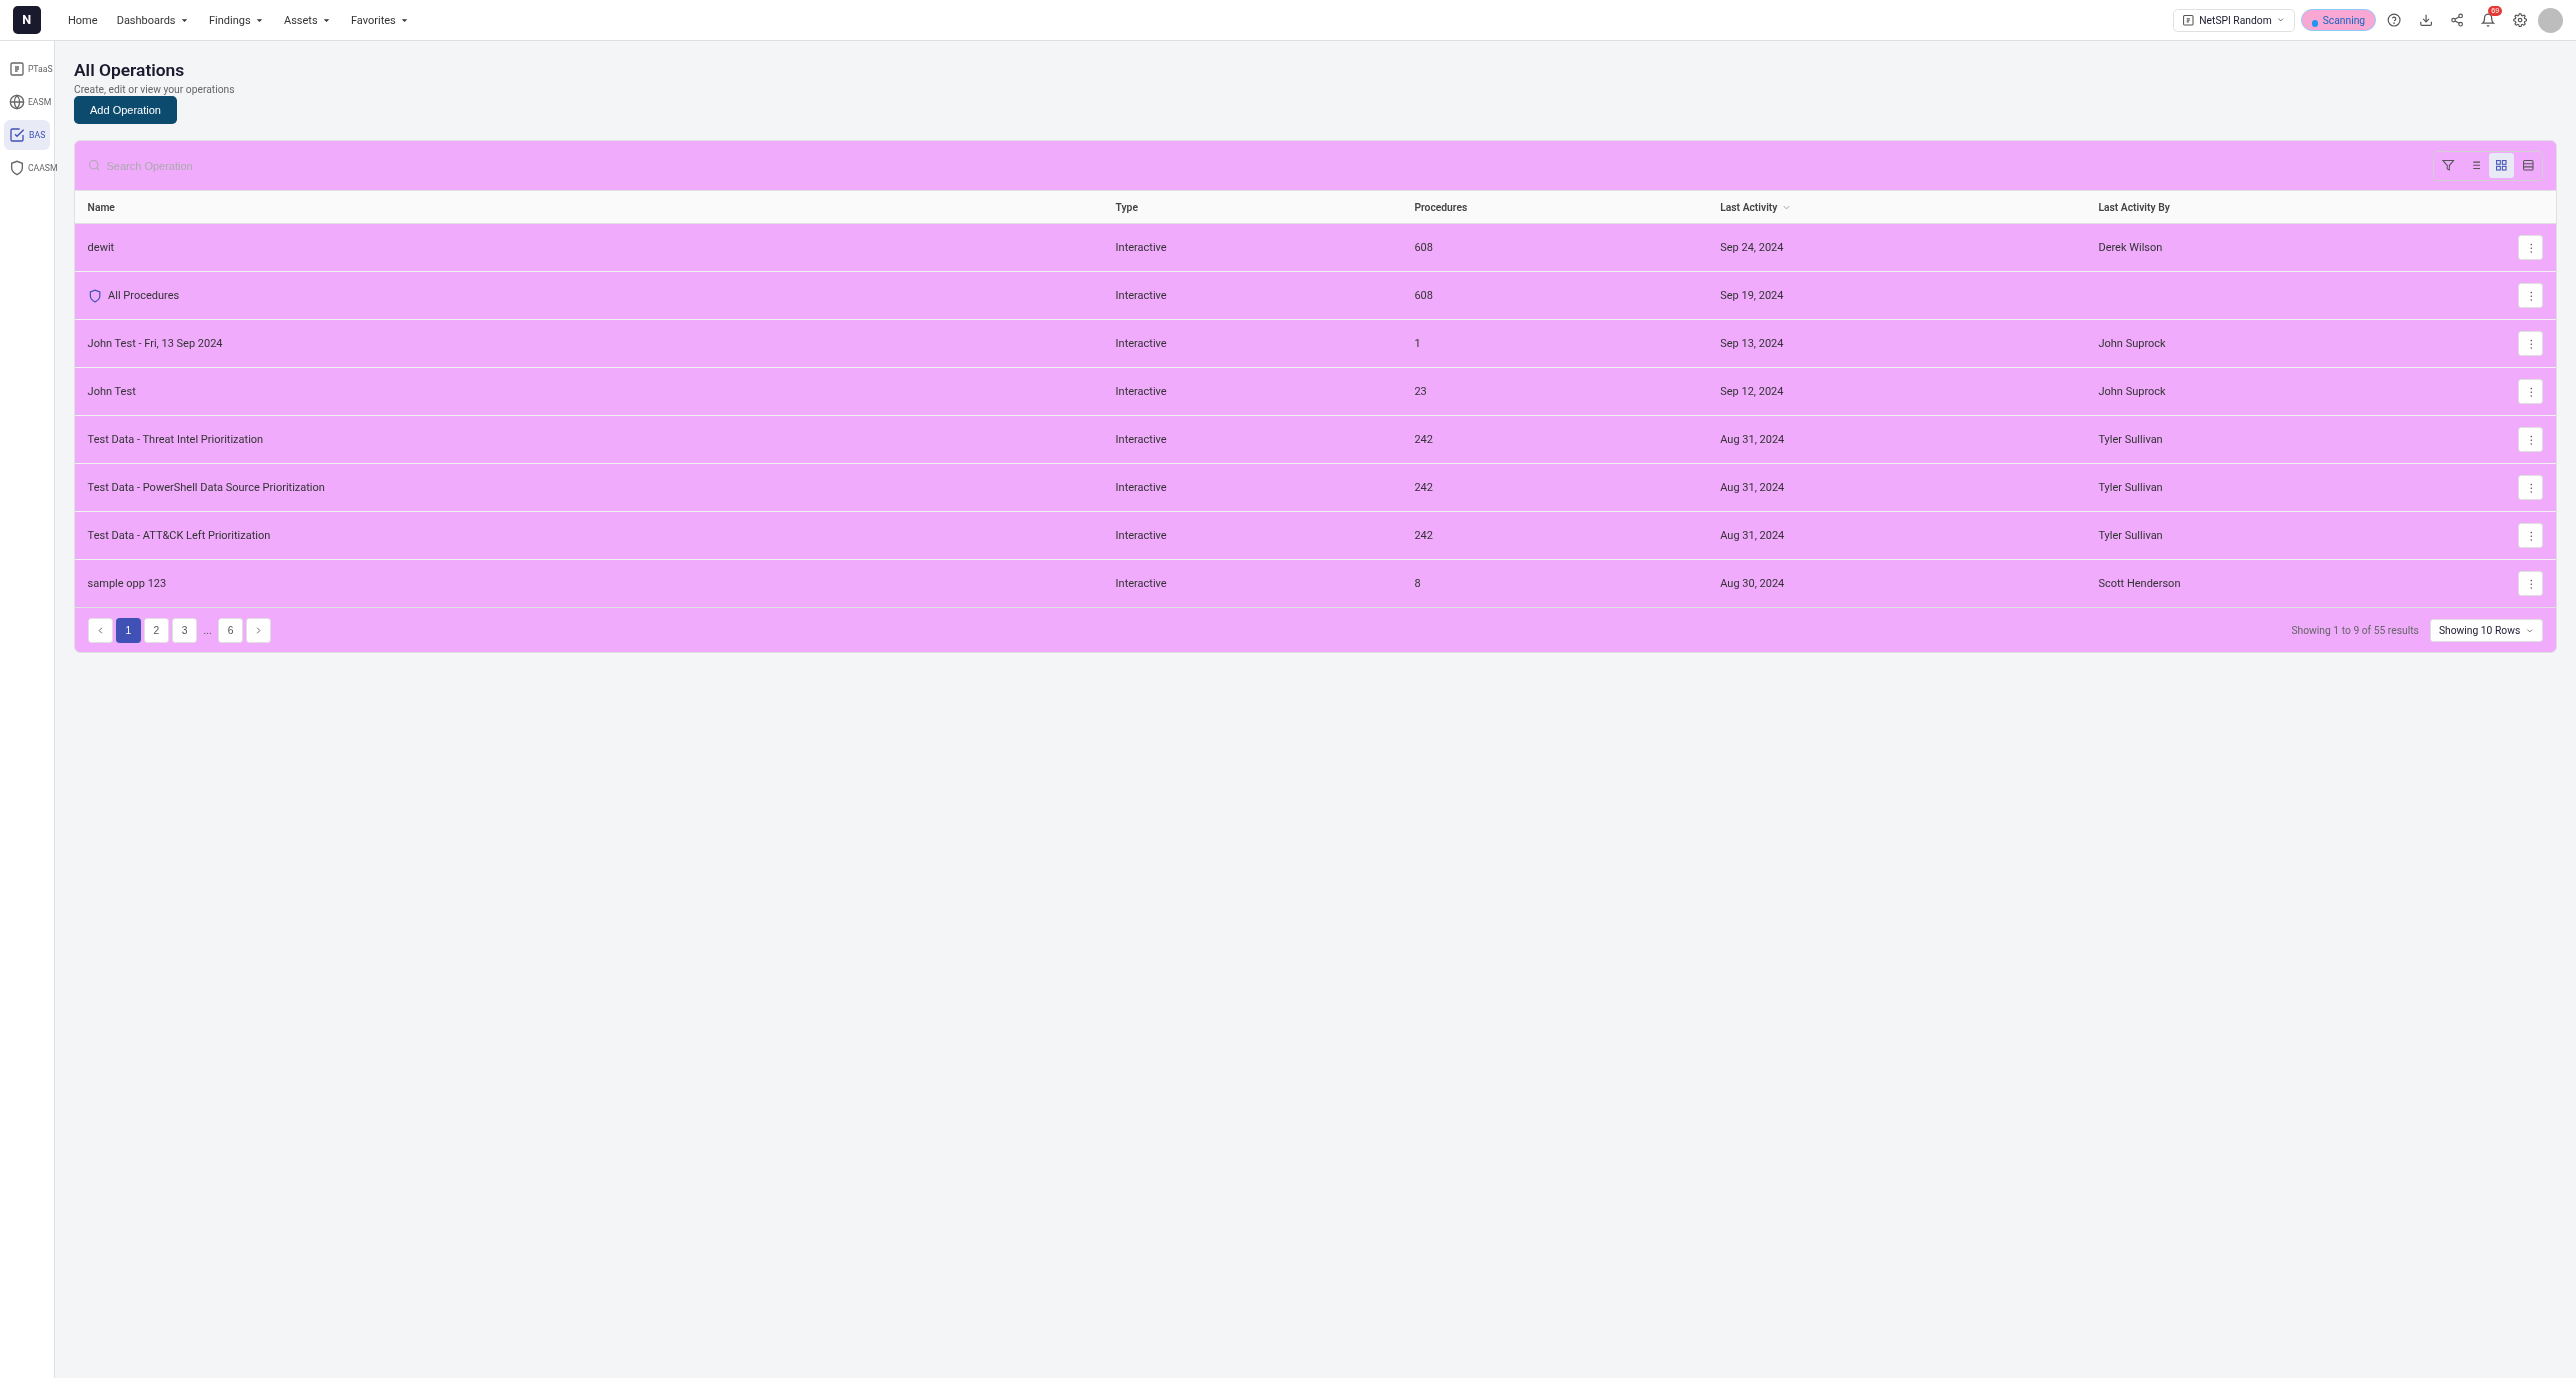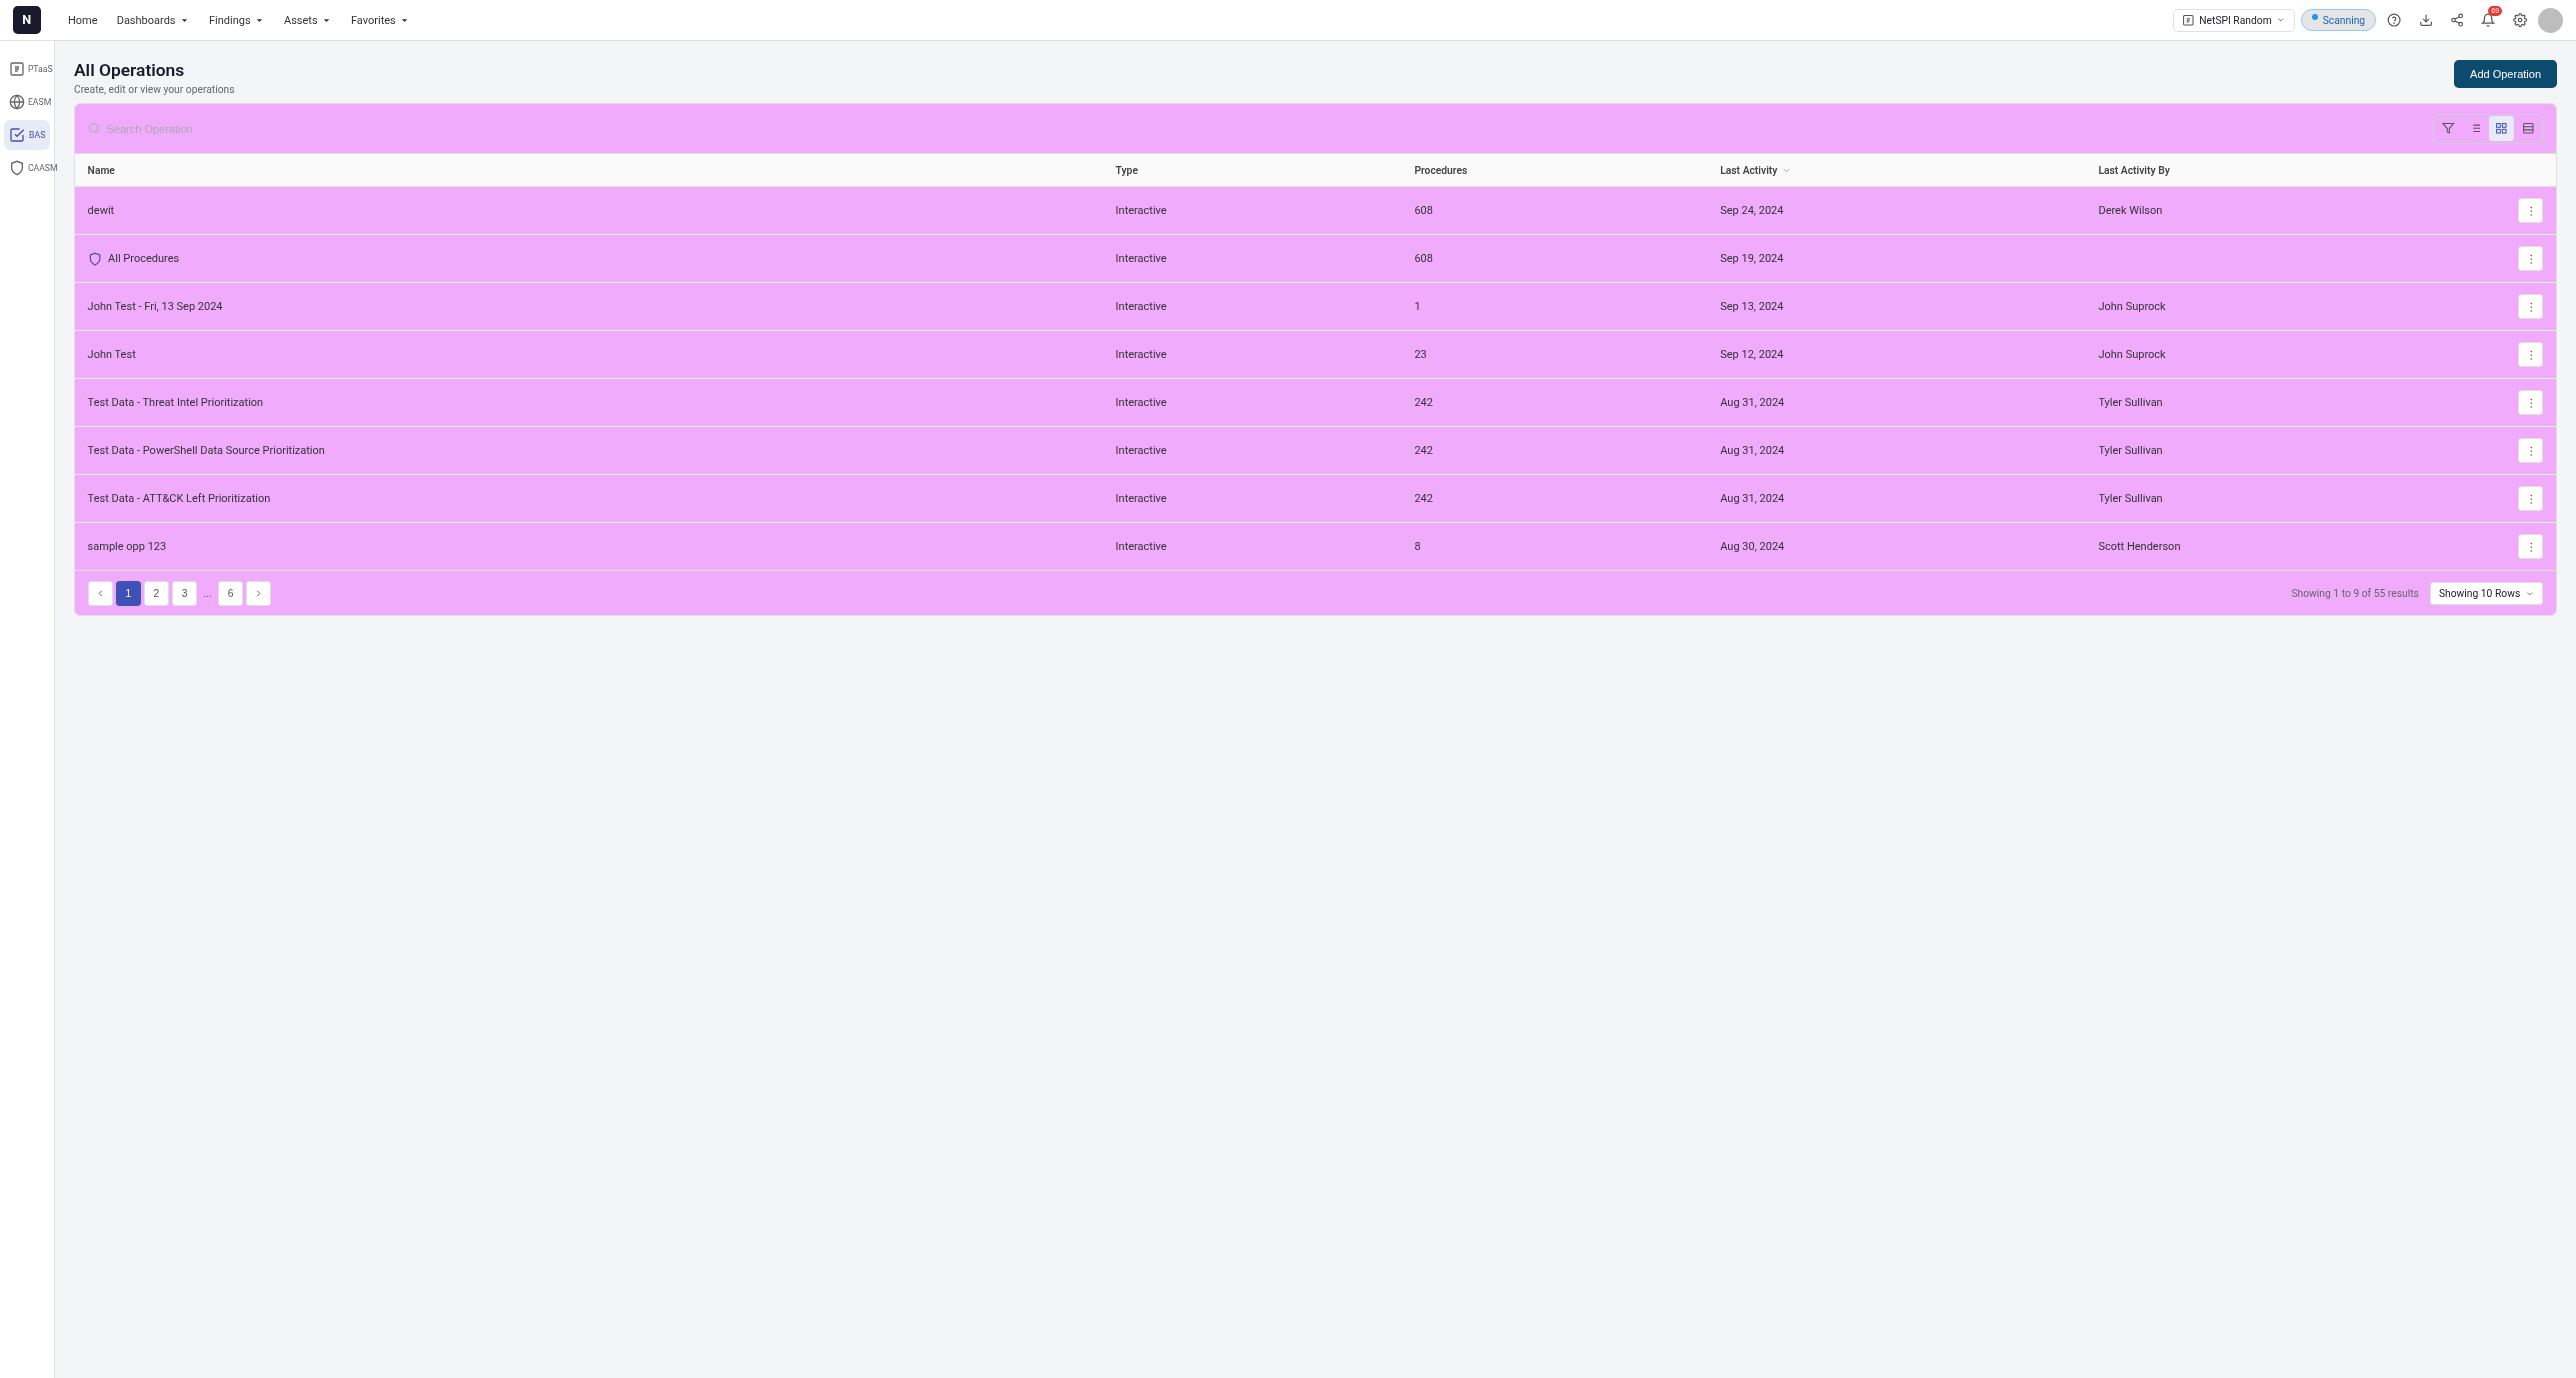--- a/index.html
+++ b/index.html
@@ -16,7 +16,7 @@
     .nav-link svg { width: 11px; height: 11px; }
     .nav-right { display: flex; align-items: center; gap: 6.3px; }
     .workspace-selector { display: flex; align-items: center; gap: 4.7px; border: 0.8px solid #e0e0e0; border-radius: 4.7px; padding: 4px 8px; cursor: pointer; font-size: 10.3px; }
-    .scanning-badge { display: flex; align-items: flex-start; gap: 4.7px; background: #e5e5e5; border: 0.8px solid #90caf9; border-radius: 16px; padding: 3.2px 9.5px; font-size: 10.3px; color: #1565c0; cursor: pointer; }
+    .scanning-badge { display: flex; align-items: flex-end; gap: 4.7px; background: #f9a8d4; border: 0.8px solid #90caf9; border-radius: 16px; padding: 3.2px 9.5px; font-size: 10.3px; color: #1565c0; cursor: pointer; }
     .scanning-dot { width: 6.3px; height: 6.3px; border-radius: 50%; background: #2196f3; animation: pulse 1.5s infinite; }
     @keyframes pulse { 0%,100%{opacity:1} 50%{opacity:0.4} }
     .nav-icon-btn { width: 25px; height: 25px; border-radius: 50%; display: flex; align-items: center; justify-content: center; cursor: pointer; color: #555; border: none; background: transparent; position: relative; }

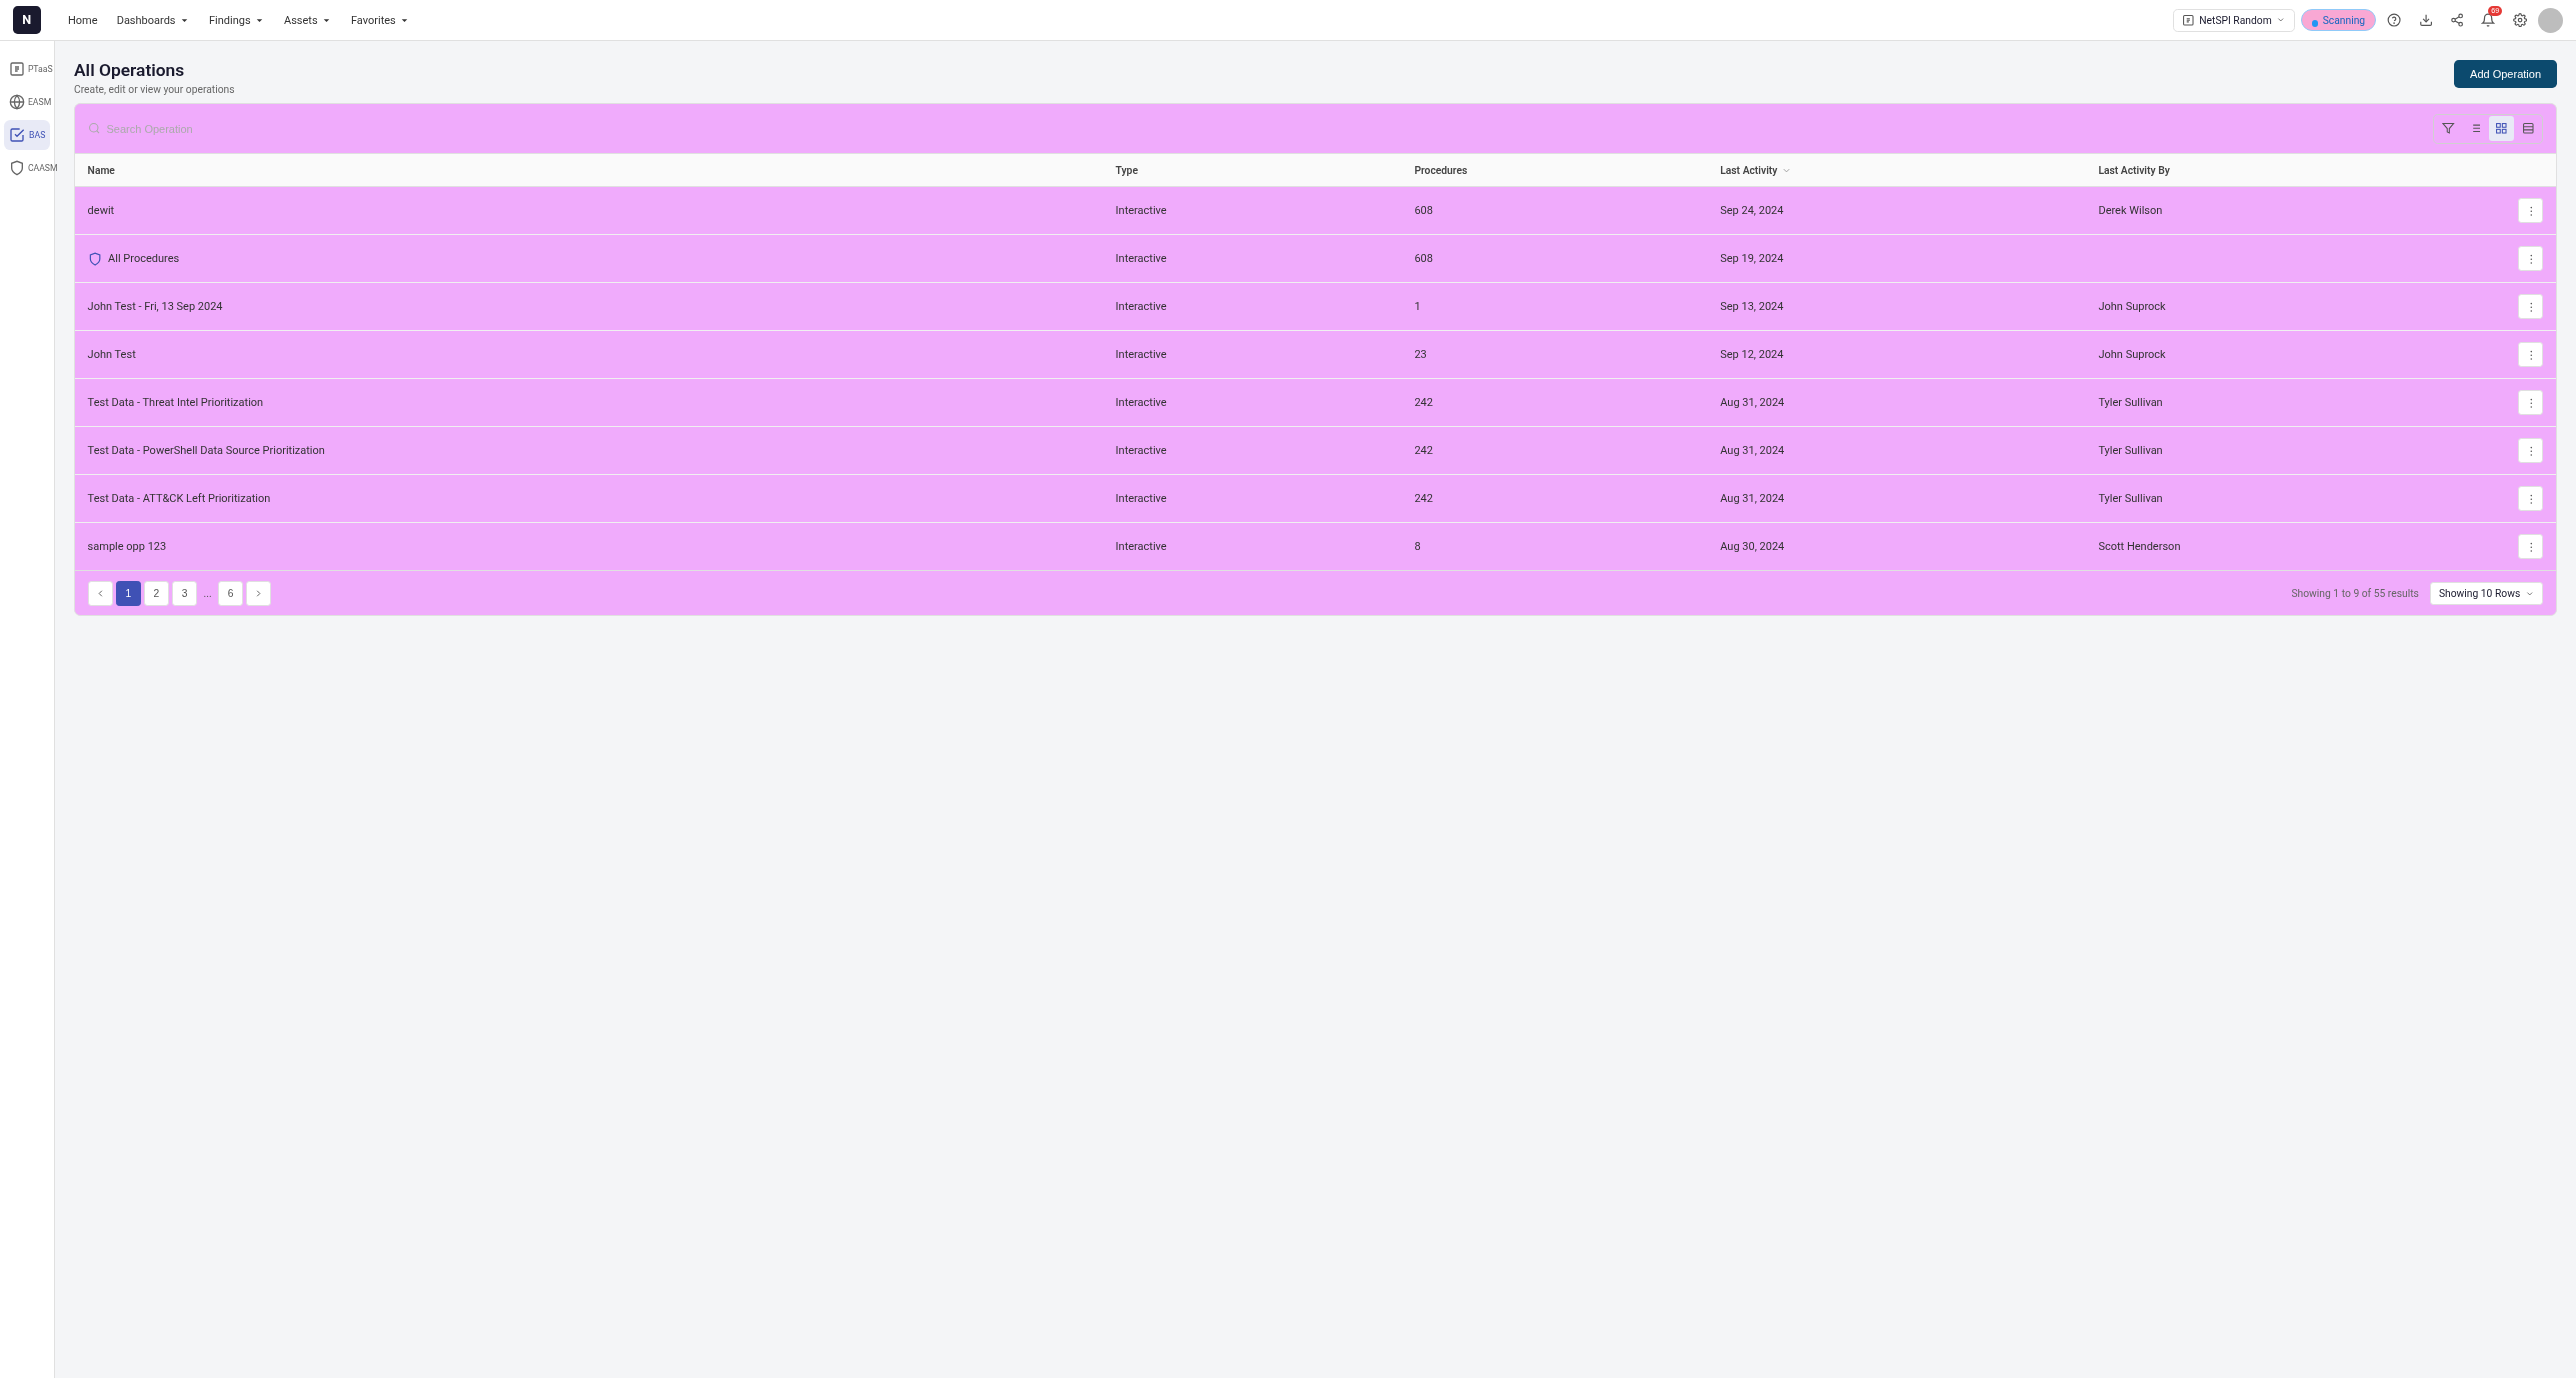--- a/index.html
+++ b/index.html
@@ -36,7 +36,7 @@
     .main { margin-left: 55px; margin-top: 41px; padding: 19px; min-height: calc(100vh - 41px); }
 
     
-    .page-header { display: flex; align-items: flex-start; justify-content: space-between; margin-bottom: 7px; }
+    .page-header { display: flex; align-items: flex-start; justify-content: space-between; margin-bottom: 16px; flex-direction: column; }
     .page-title { font-size: 17.4px; font-weight: 600; color: #1a1a2e; }
     .page-subtitle { font-size: 10.3px; color: #666; margin-top: 3.2px; }
     .add-operation-btn { background: #0c4a6e; color: #fff; border: none; border-radius: 4.7px; padding: 8px 16px; font-size: 11px; font-weight: 500; cursor: pointer; white-space: nowrap; }

